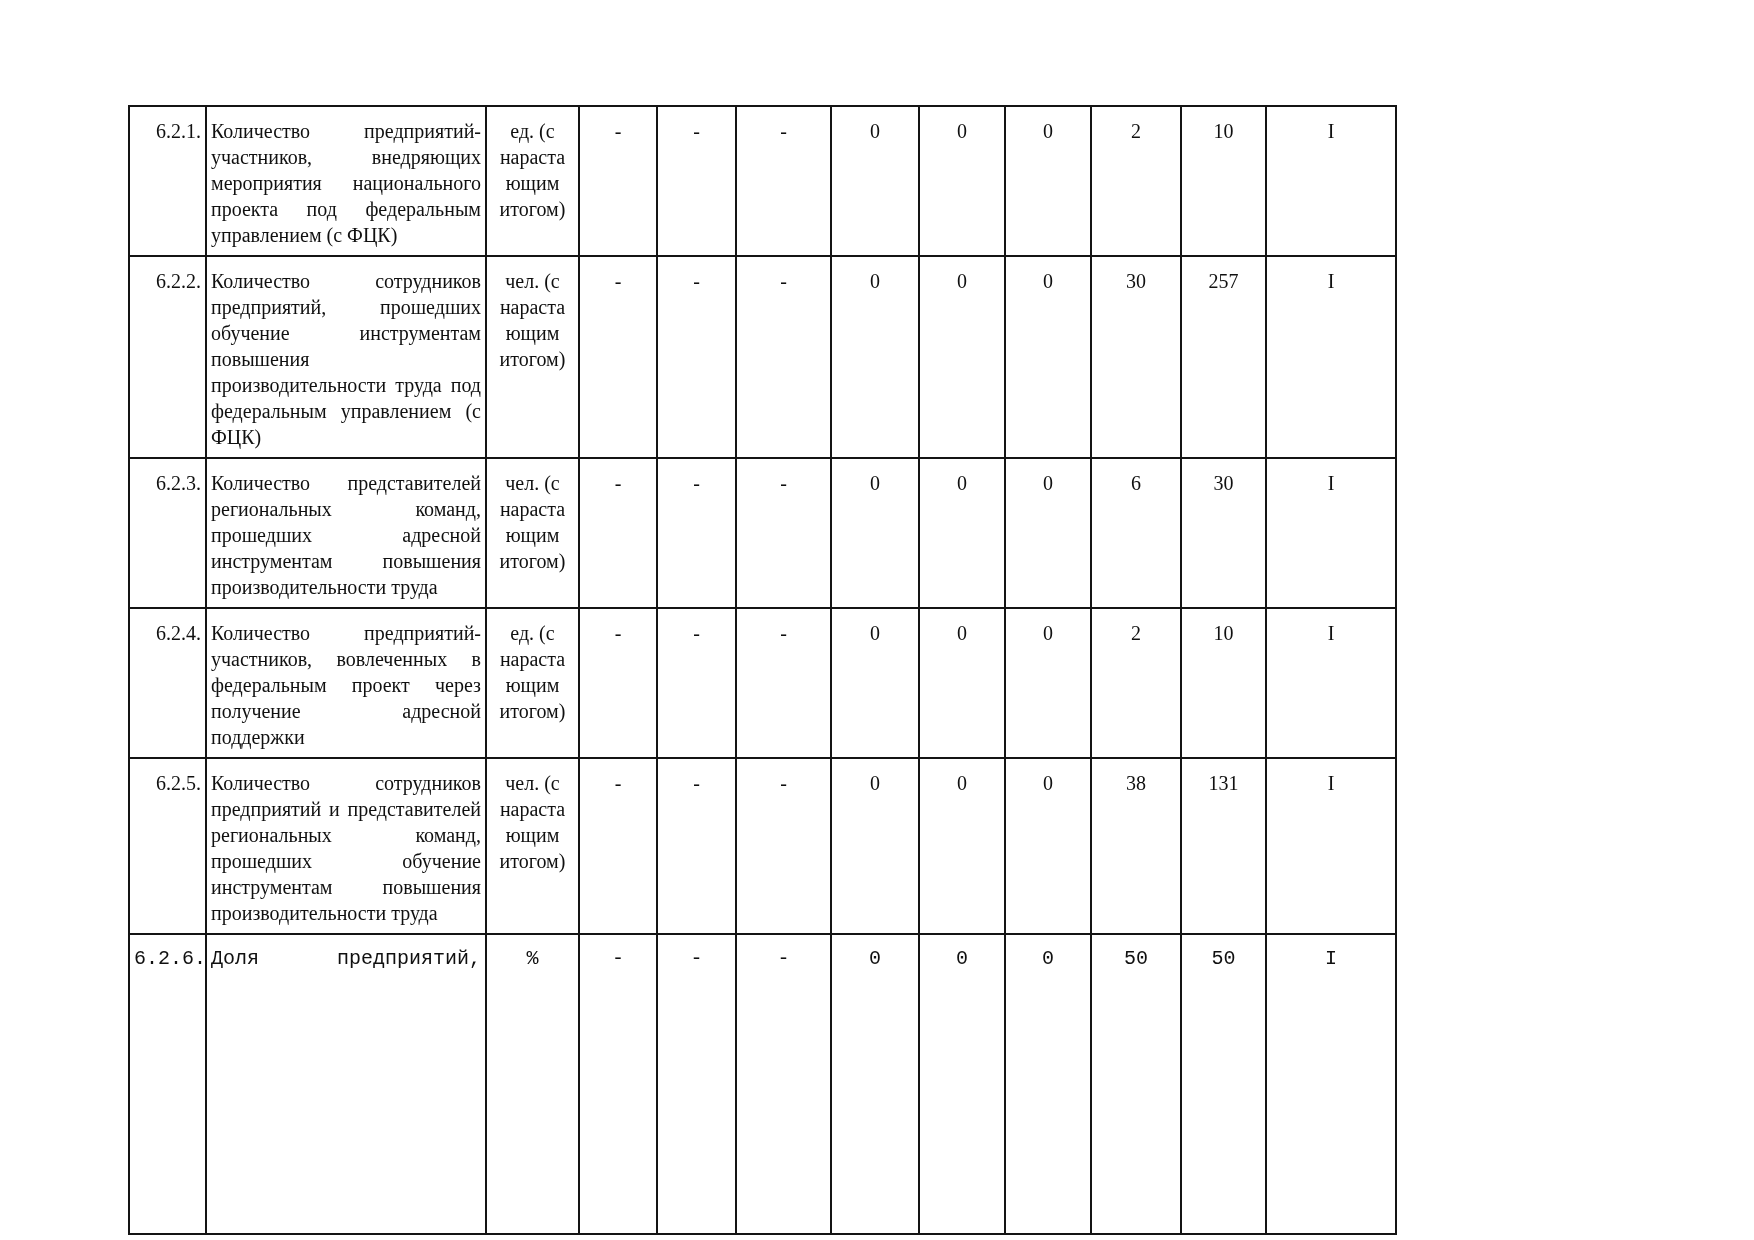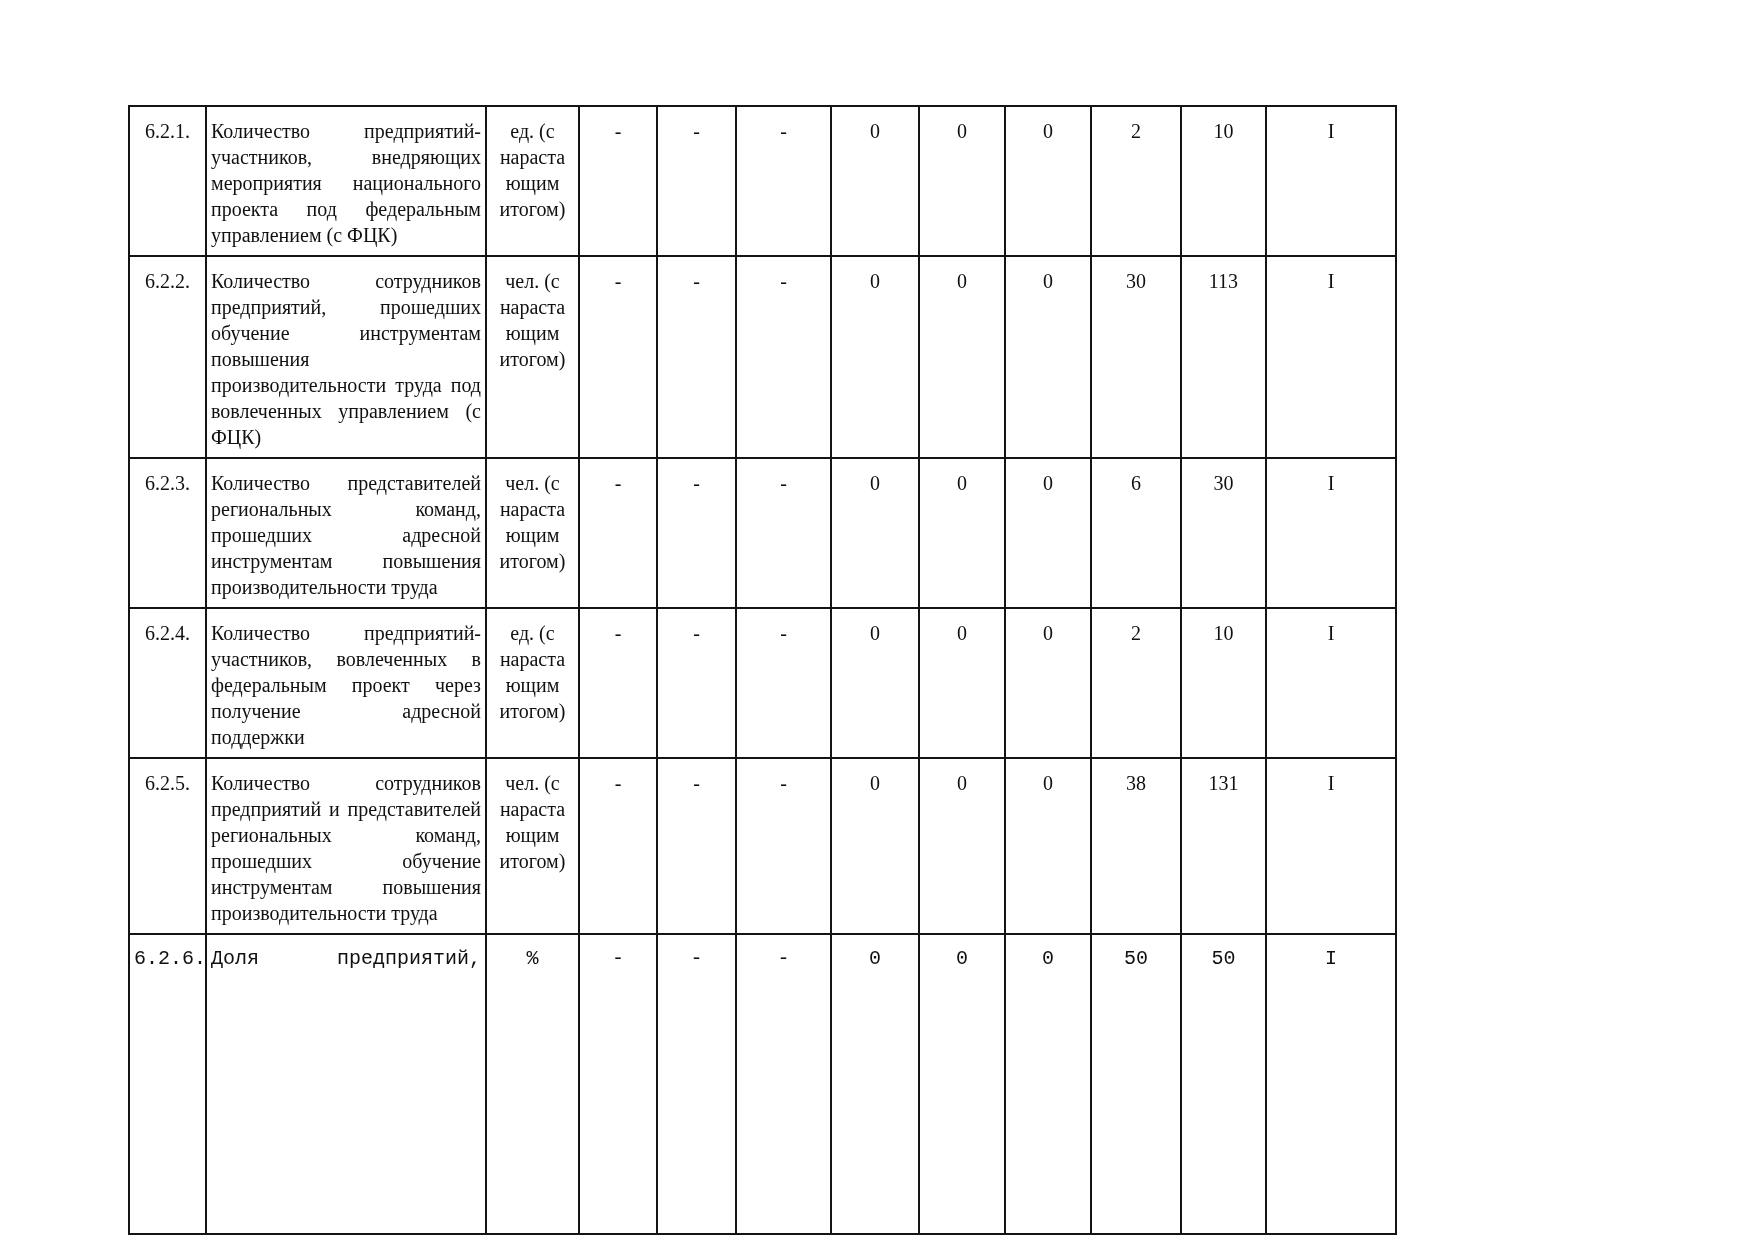--- a/index.html
+++ b/index.html
@@ -39,7 +39,7 @@
     background: #ffffff;
   }
   td.num {
-    text-align: center;
+    text-align: right;
     padding-left: 8px;
     padding-right: 2px;
   }

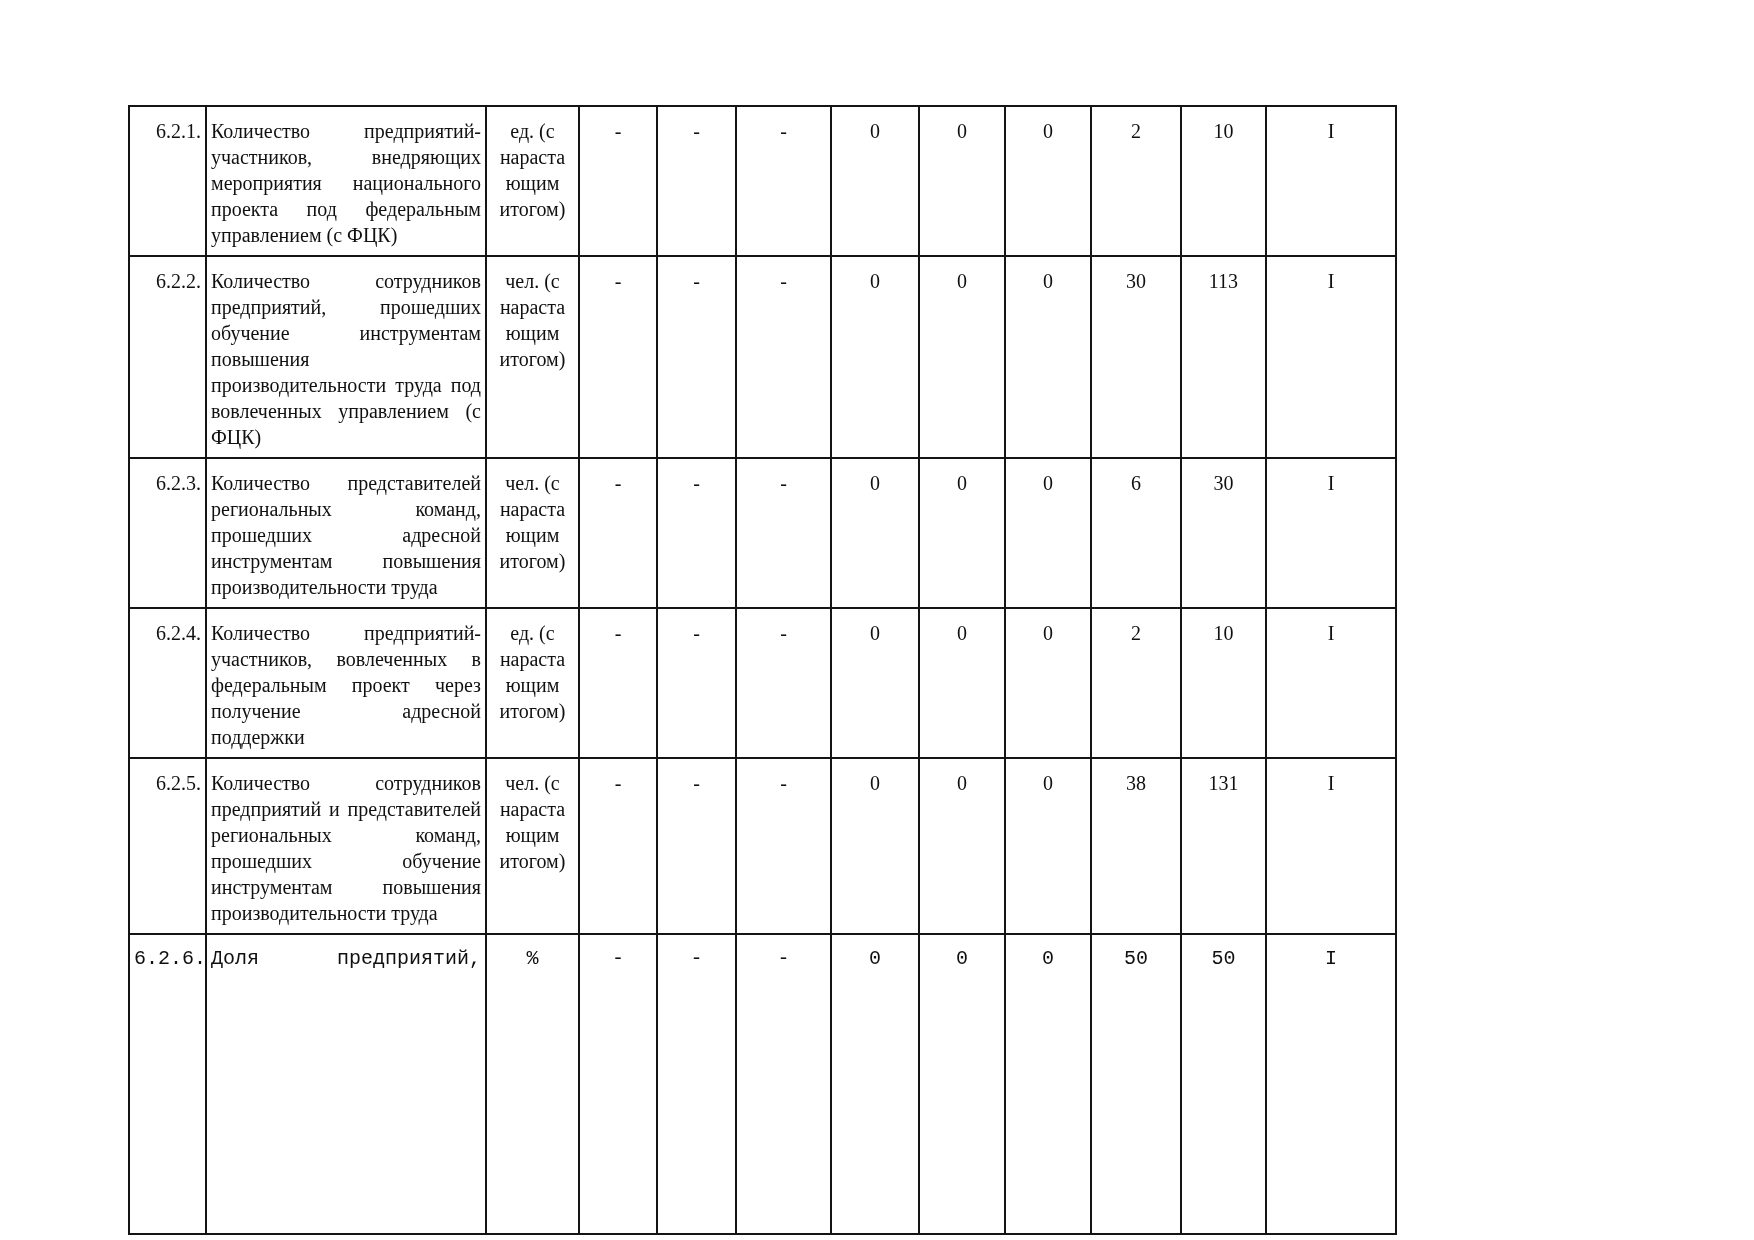--- a/index.html
+++ b/index.html
@@ -106,7 +106,7 @@
   </tr>
         <tr>
     <td class="num">6.2.2.</td>
-    <td class="name">Количество сотрудников предприятий, прошедших обучение инструментам повышения производительности труда под вовлеченных управлением (с ФЦК)</td>
+    <td class="name">Количество сотрудников предприятий, прошедших обучение инструментам повышения производительности труда под федеральным управлением (с ФЦК)</td>
     <td class="unit">чел. (с
 нараста
 ющим

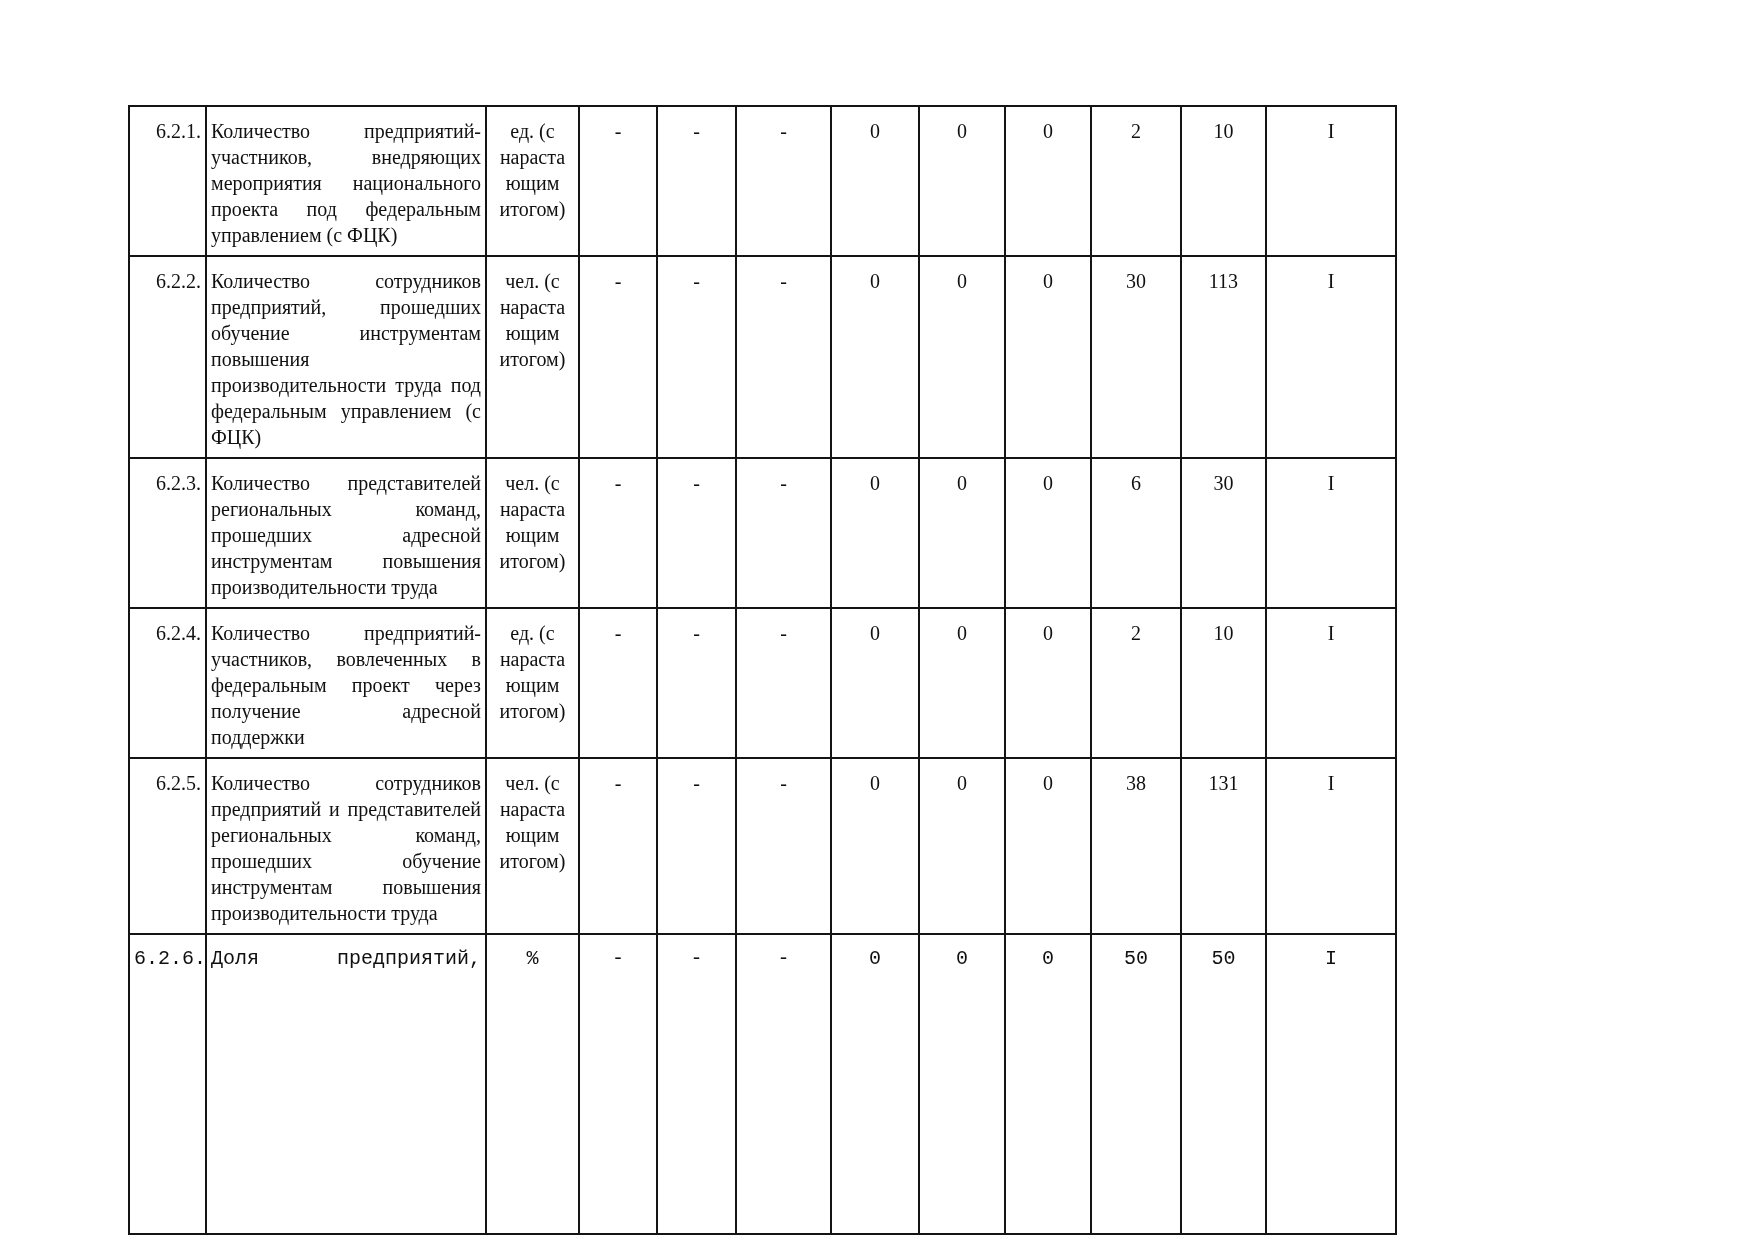--- a/index.html
+++ b/index.html
@@ -118,7 +118,7 @@
     <td class="val">0</td>
     <td class="val">0</td>
     <td class="val">30</td>
-    <td class="val">113</td>
+    <td class="val">257</td>
     <td class="val">I</td>
   </tr>
         <tr>

